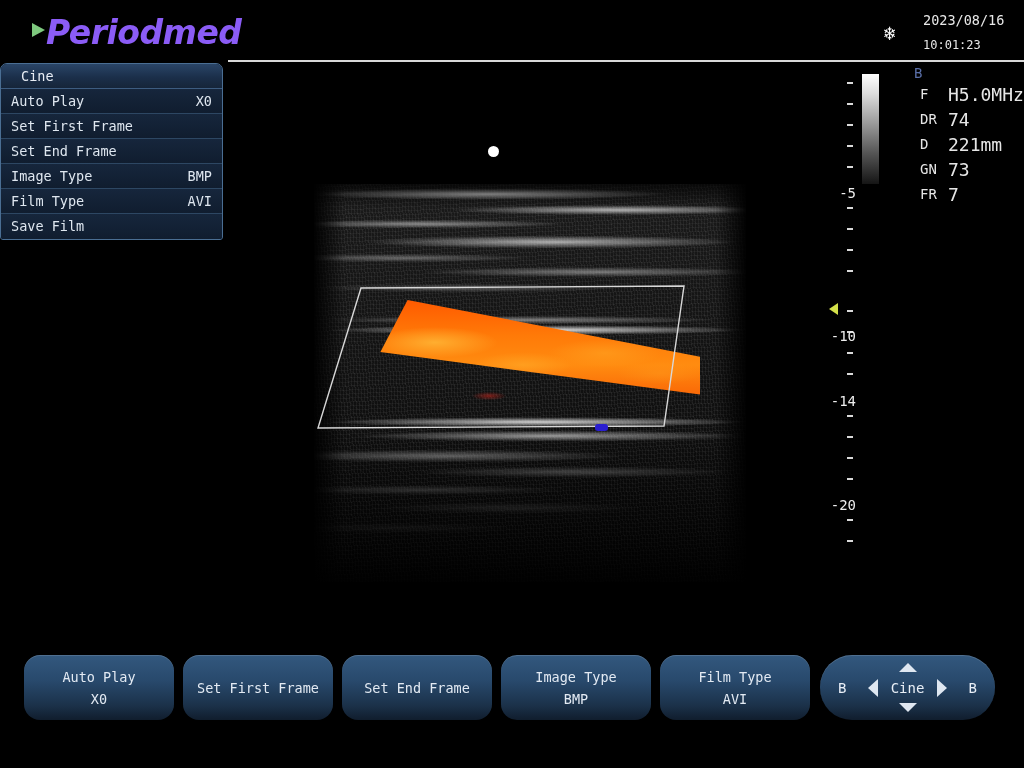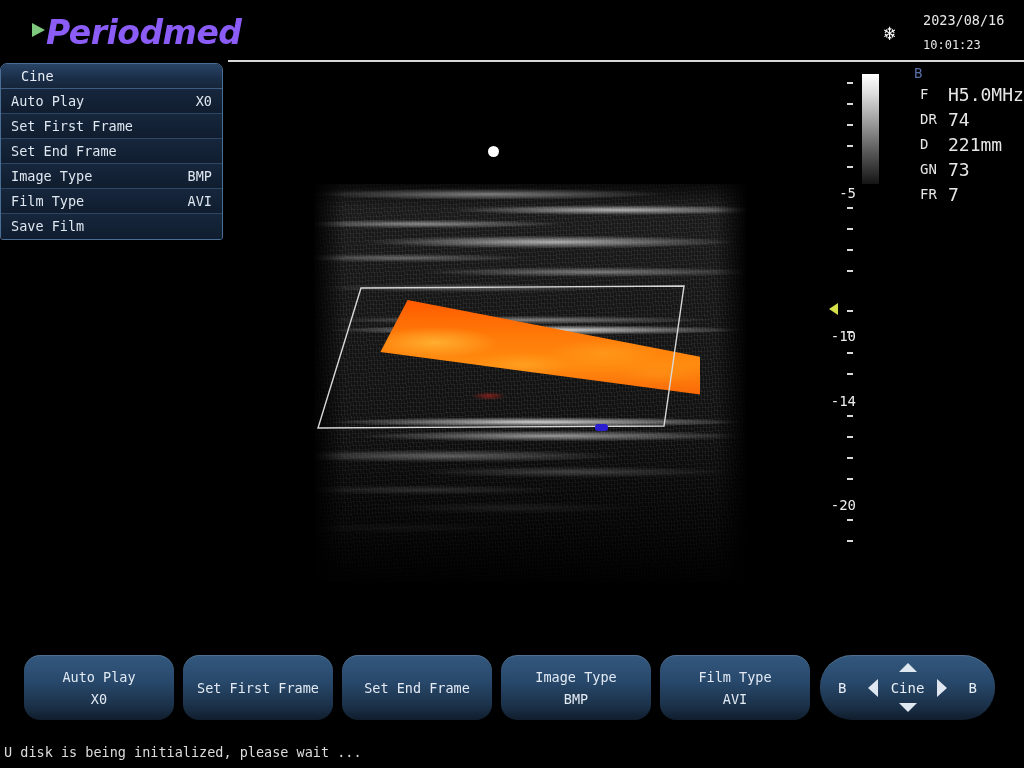--- a/index.html
+++ b/index.html
@@ -410,10 +410,6 @@
     </div>
   </div>
 
-  <div class="status-bar">
-    <div class="status-text">U disk is being initialized, please wait ...</div>
-
-  </div>
 
 </div>
 

